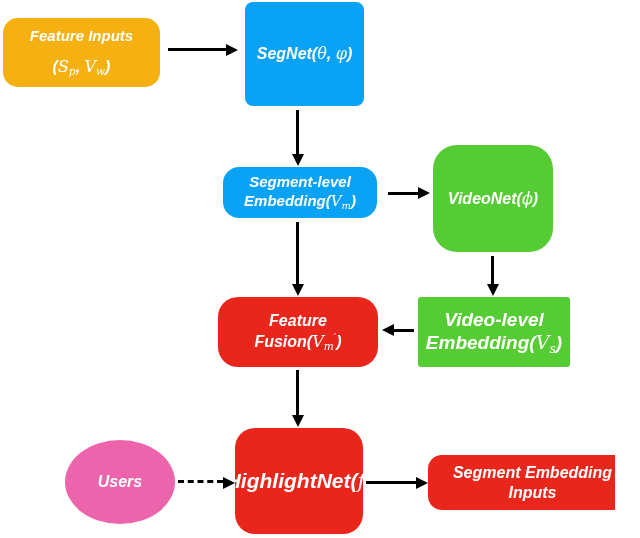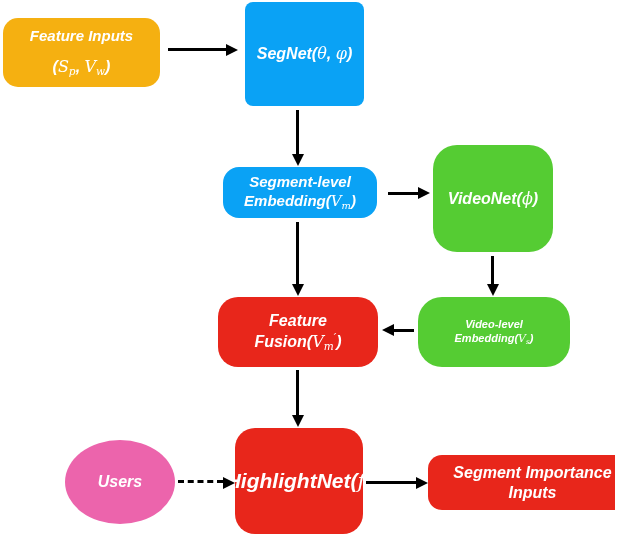--- a/index.html
+++ b/index.html
@@ -18,7 +18,7 @@
   .n-segemb   {left:223px;top:167px; width:154px;height:51px; border-radius:16px;background:var(--blue);font-size:15px;}
   .n-videonet {left:433px;top:145px; width:120px;height:107px;border-radius:24px;background:var(--green);font-size:16px;}
   .n-fusion   {left:218px;top:297px; width:160px;height:70px; border-radius:20px;background:var(--red);font-size:16px;}
-  .n-videmb   {left:418px;top:297px; width:152px;height:70px; border-radius:24px;background:var(--green);font-size:11px;}
+  .n-videmb   {left:418px;top:297px; width:152px;height:70px; border-radius:3px;background:var(--green);font-size:19px;}
   .n-highlight{left:235px;top:428px; width:128px;height:106px;border-radius:20px;background:var(--red);font-size:21px;}
   .n-users    {left:65px; top:440px; width:110px;height:84px; border-radius:50%; background:var(--pink);font-size:16px;}
   .n-score    {left:428px;top:455px; width:209px;height:55px; border-radius:14px;background:var(--red);font-size:16px;}

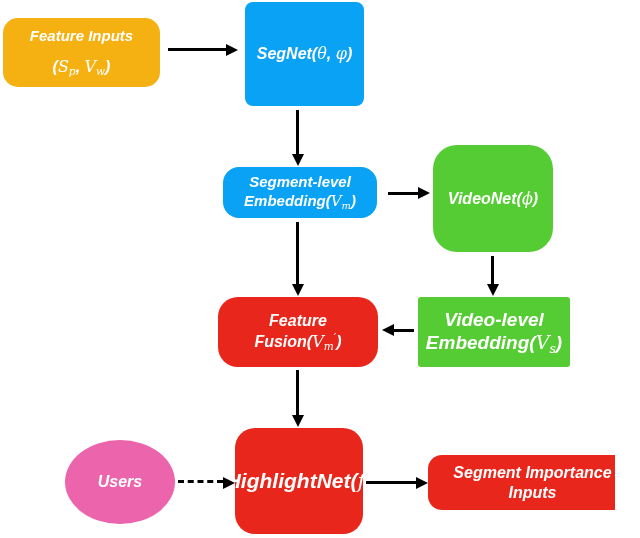--- a/index.html
+++ b/index.html
@@ -70,7 +70,7 @@
   </div>
 
   <div class="node n-score">
-    <div class="line">Segment Importance</div>
+    <div class="line">Segment Embedding</div>
     <div class="line">Inputs</div>
   </div>
 

